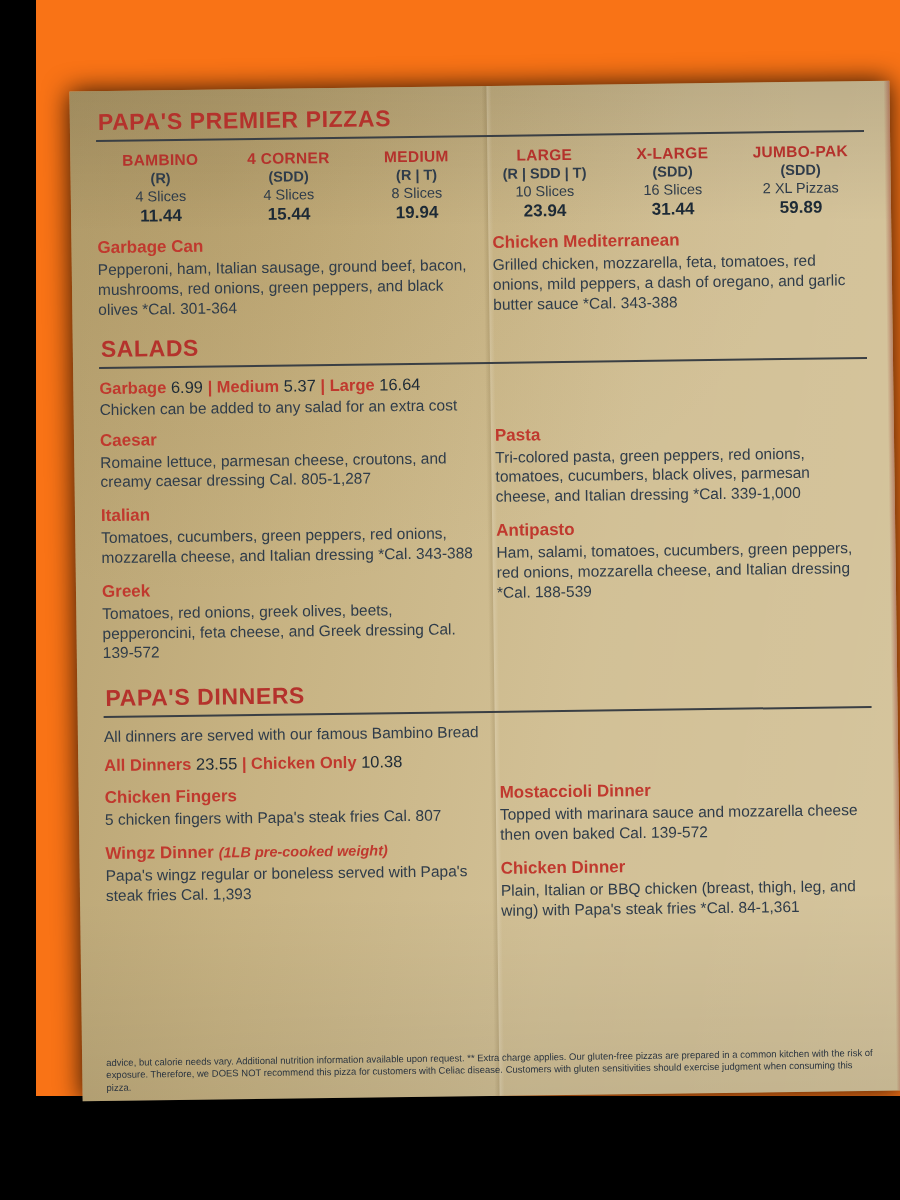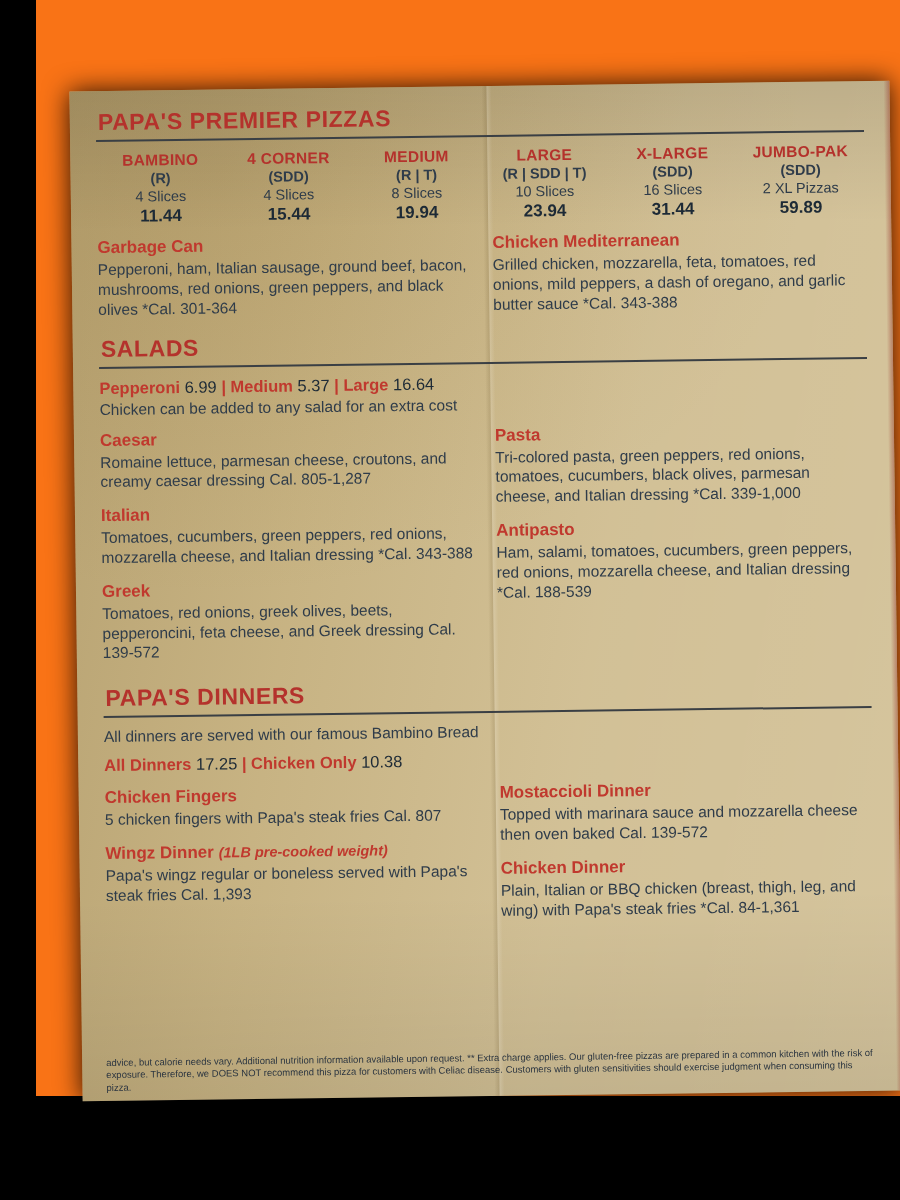--- a/index.html
+++ b/index.html
@@ -270,7 +270,7 @@
         <div class="rule"></div>
 
         <p class="price-line">
-          <span class="lbl">Pepperoni</span>
+          <span class="lbl">Garbage</span>
           <span class="val">6.99</span>
           <span class="sep">|</span>
           <span class="lbl">Medium</span>

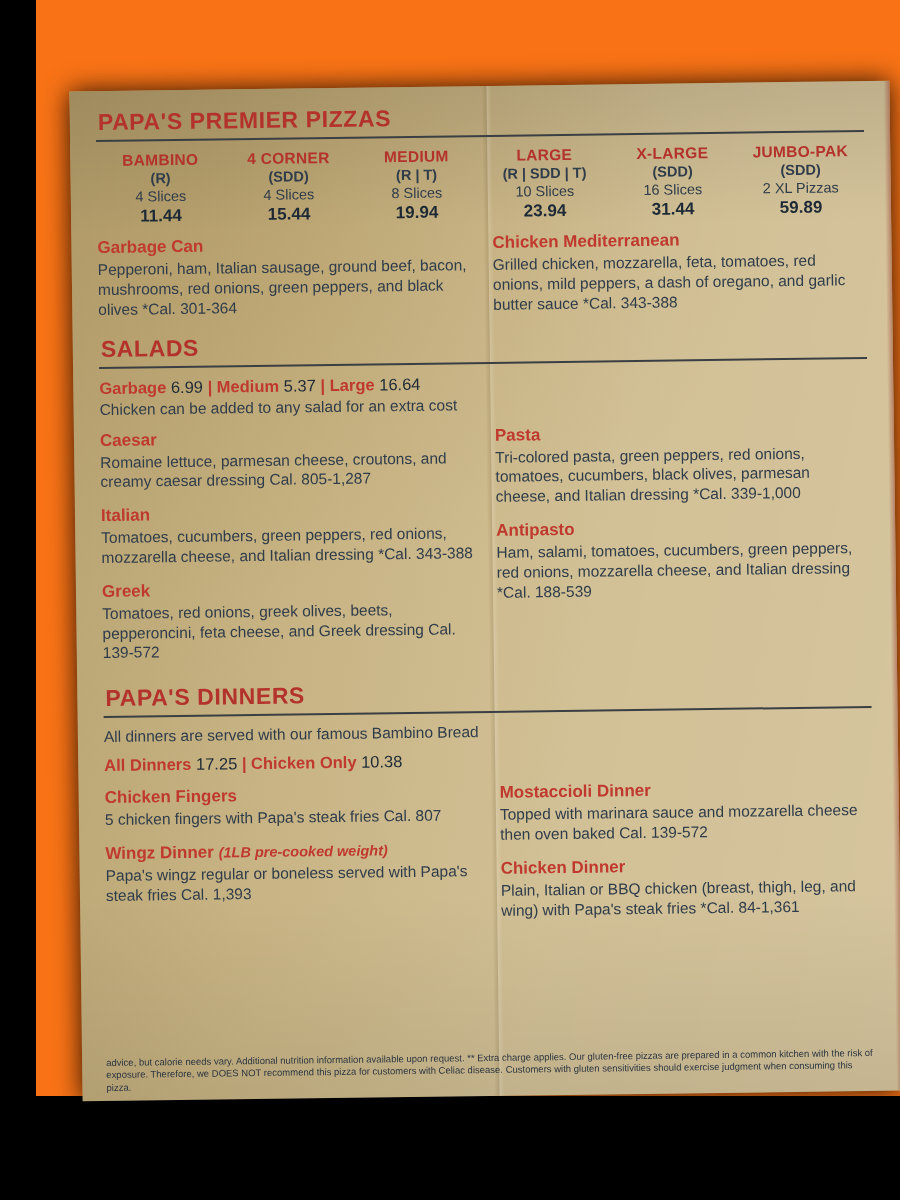--- a/index.html
+++ b/index.html
@@ -317,7 +317,7 @@
 
         <p class="price-line">
           <span class="lbl">All Dinners</span>
-          <span class="val">17.25</span>
+          <span class="val">23.55</span>
           <span class="sep">|</span>
           <span class="lbl">Chicken Only</span>
           <span class="val">10.38</span>

